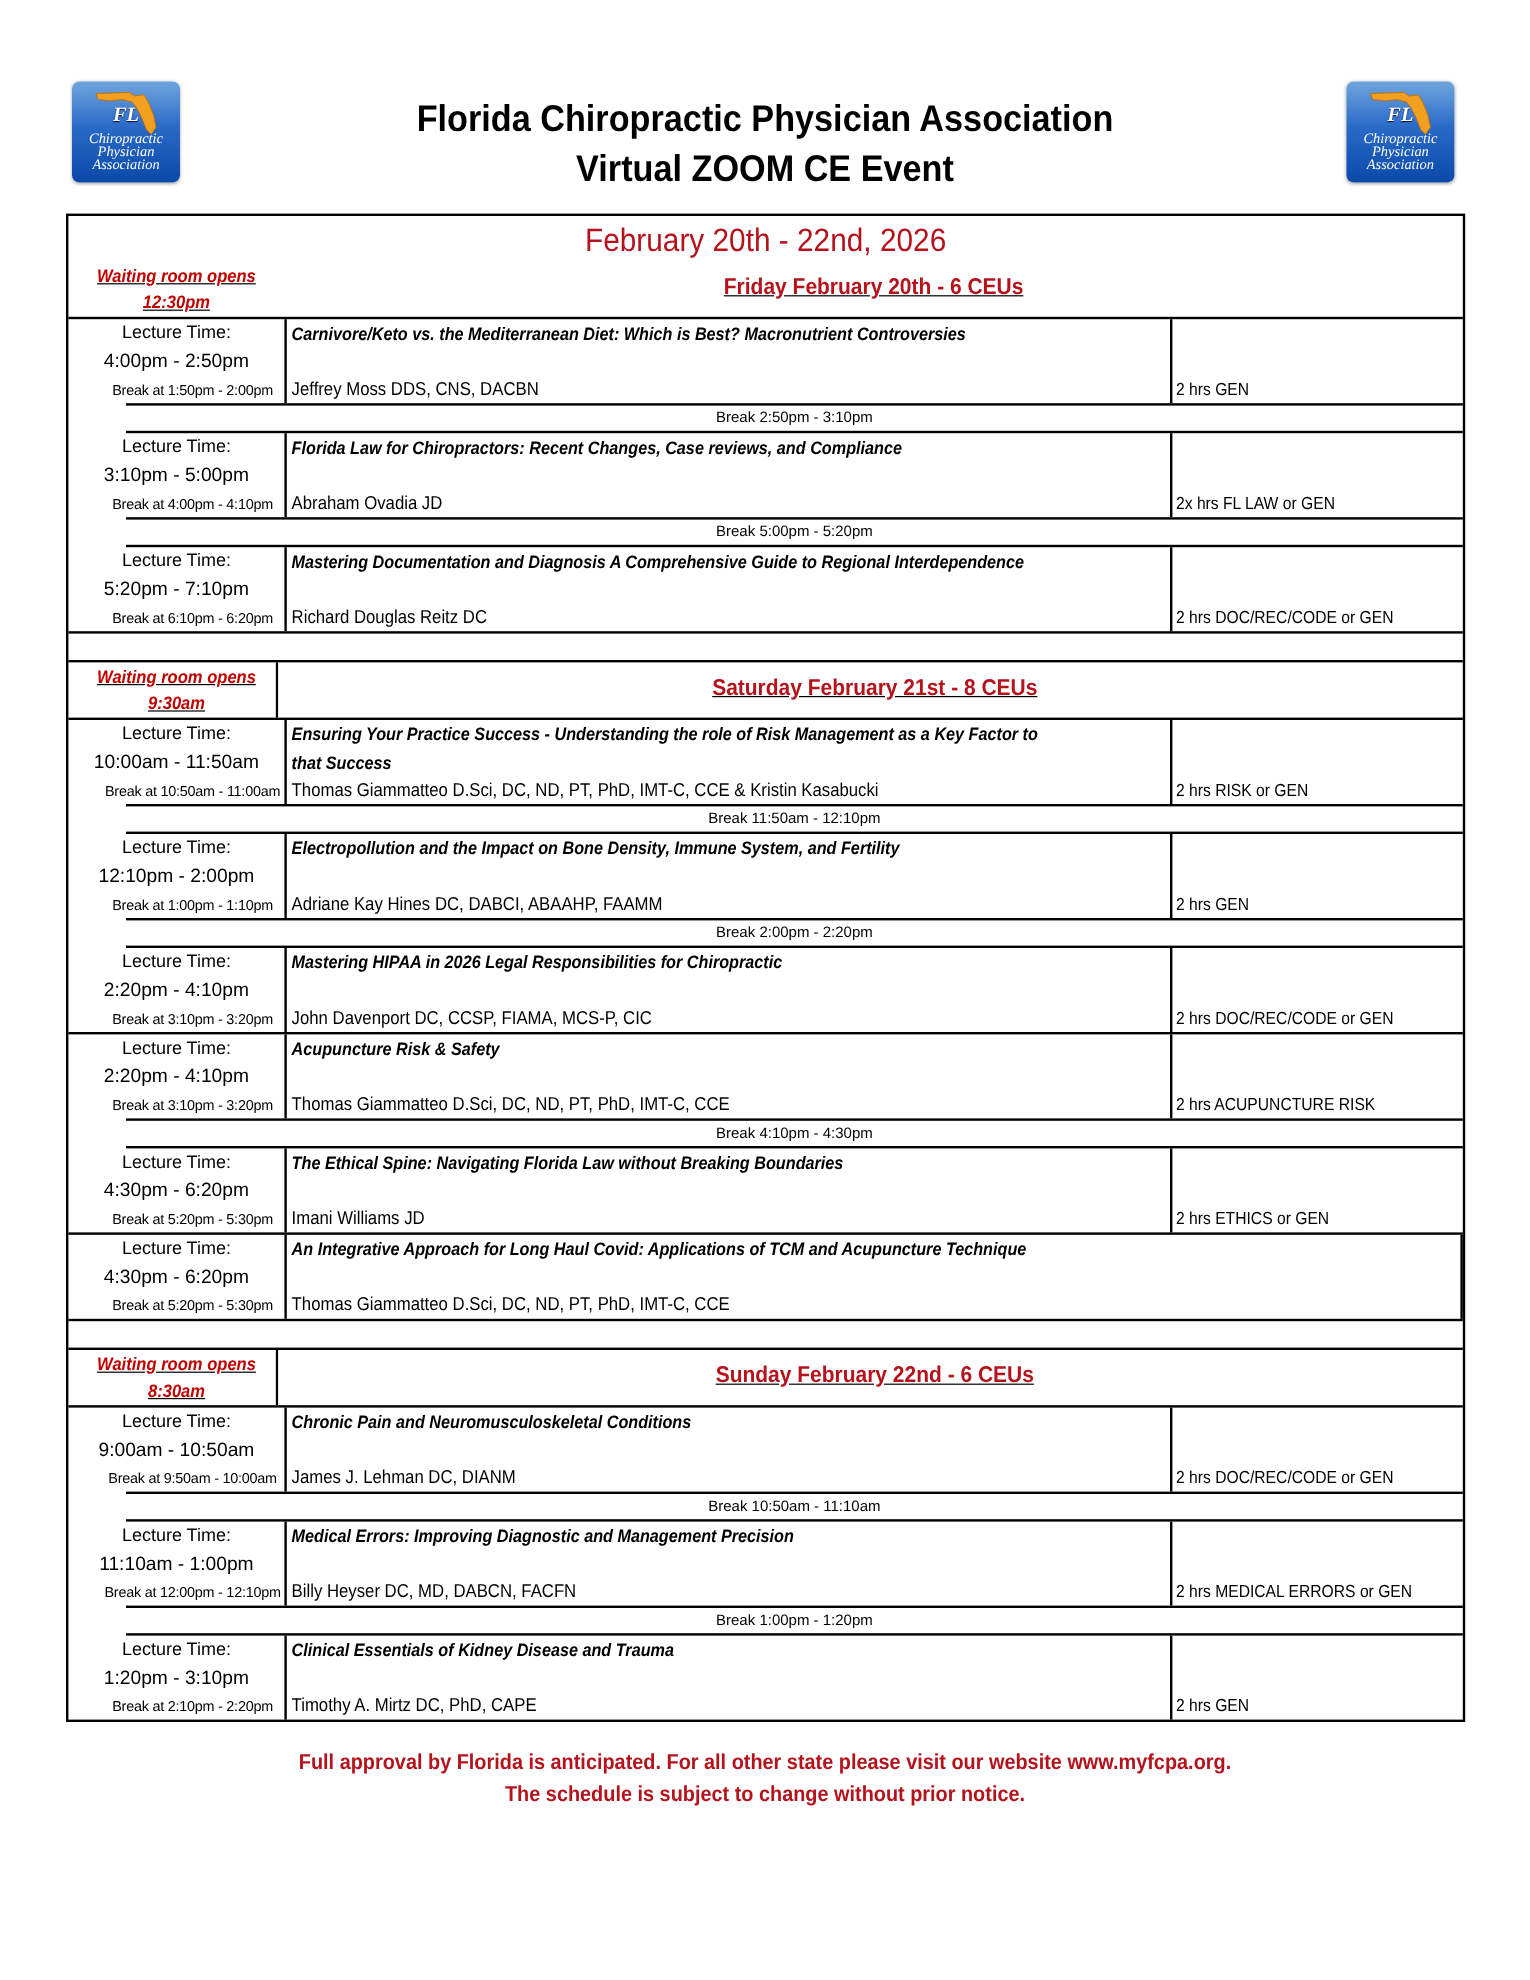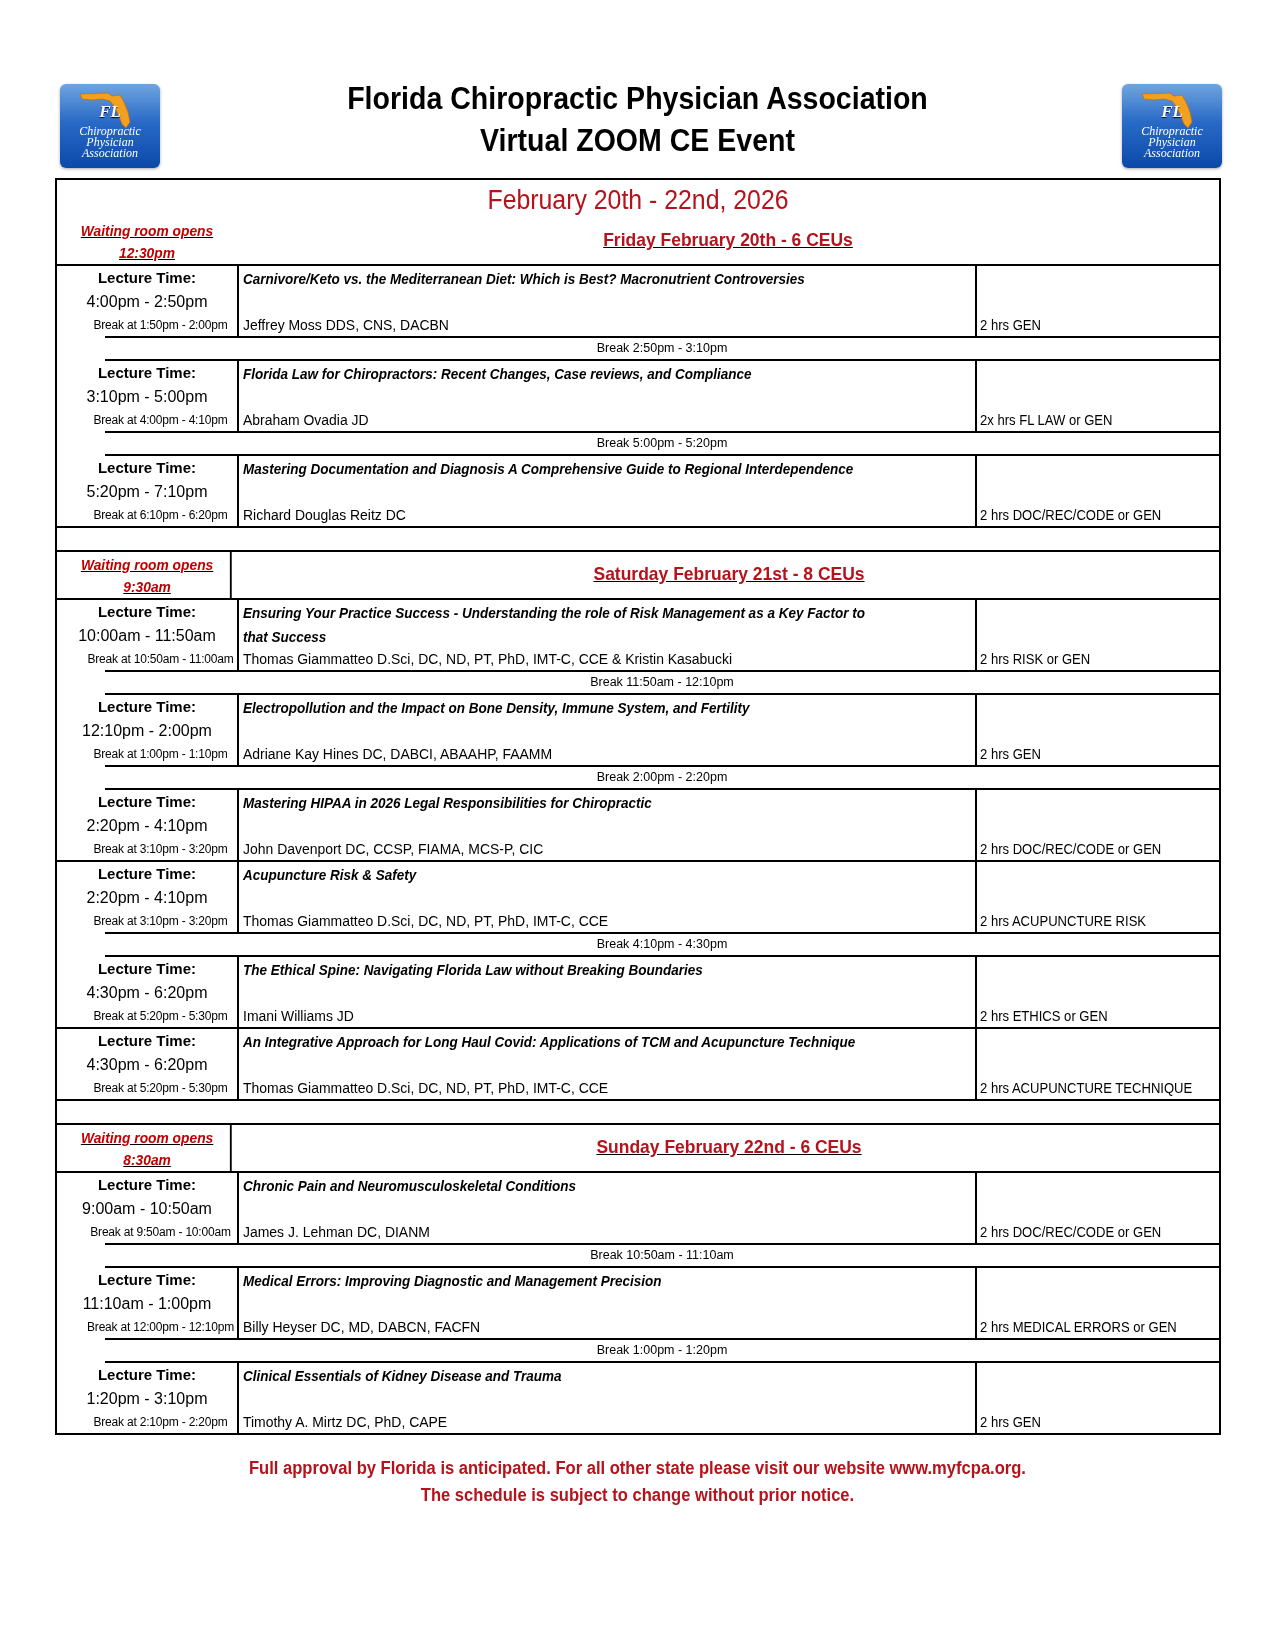--- a/index.html
+++ b/index.html
@@ -5,7 +5,7 @@
   html, body { margin: 0; padding: 0; background: #ffffff; }
   body { width: 1275px; height: 1650px; position: relative; font-family: "Liberation Sans", sans-serif; color: #000; overflow: hidden; }
 
-  .logo { position: absolute; top: 84px; width: 100px; height: 84px; border-radius: 6px;
+  .logo { position: absolute; top: 68px; width: 90px; height: 84px; border-radius: 6px;
     background: linear-gradient(180deg, #6fa5de 0%, #2a6ac7 45%, #0b49a8 100%);
     box-shadow: 0 1px 3px rgba(0,0,0,0.35); overflow: hidden; }
   .logo.left { left: 60px; }

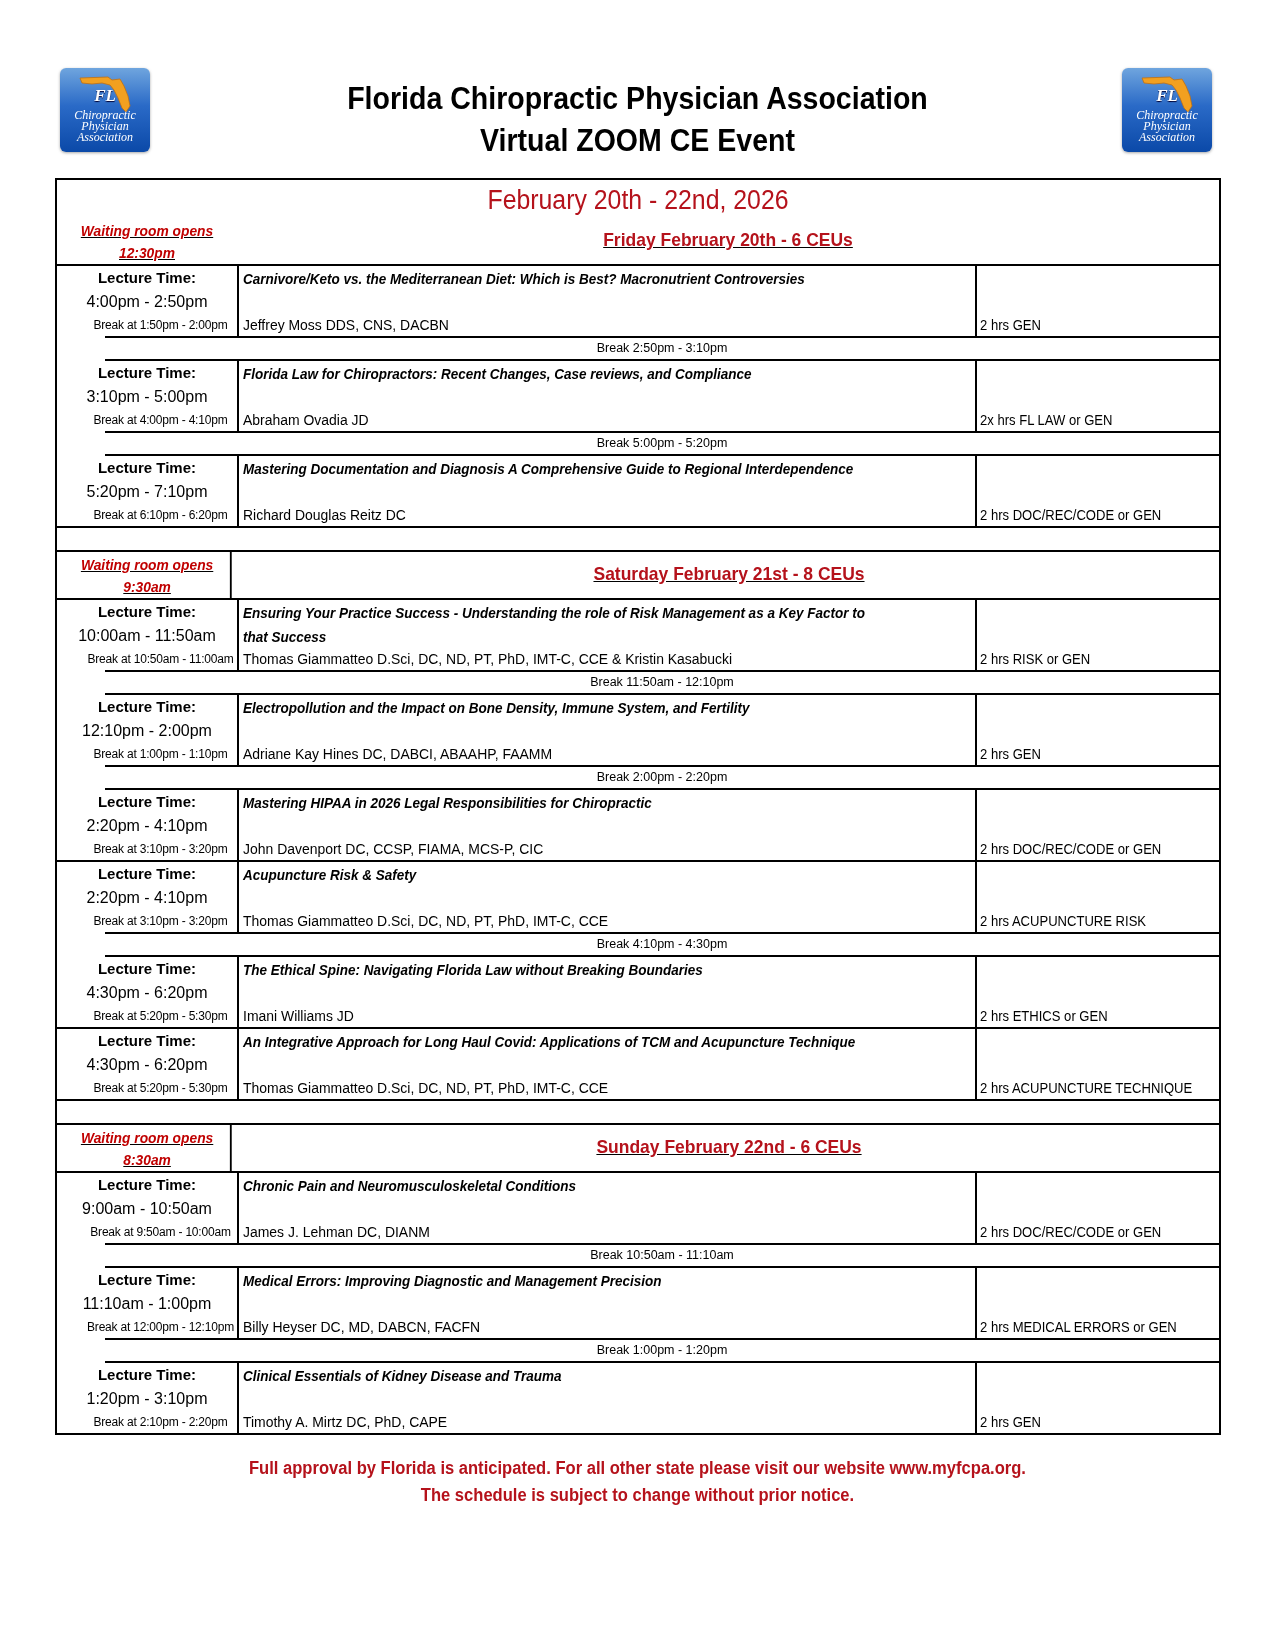--- a/index.html
+++ b/index.html
@@ -29,7 +29,7 @@
   .lecture { display: flex; height: 70px; }
   .lecture + .lecture { border-top: 2px solid #000; }
   .lecture .tcol { width: 180px; border-right: 2px solid #000; text-align: center; }
-  .lecture .tcol .lbl { font-weight: bold; font-size: 15px; height: 24px; line-height: 24px; }
+  .lecture .tcol .lbl { font-weight: normal; font-size: 15px; height: 24px; line-height: 24px; }
   .lecture .tcol .time { font-size: 16px; height: 24px; line-height: 24px; }
   .lecture .tcol .brk { font-size: 12px; height: 22px; line-height: 22px; white-space: nowrap; letter-spacing: -0.2px; padding-left: 27px; }
   .lecture .mid { flex: 1; border-right: 2px solid #000; position: relative; padding-left: 4px; }

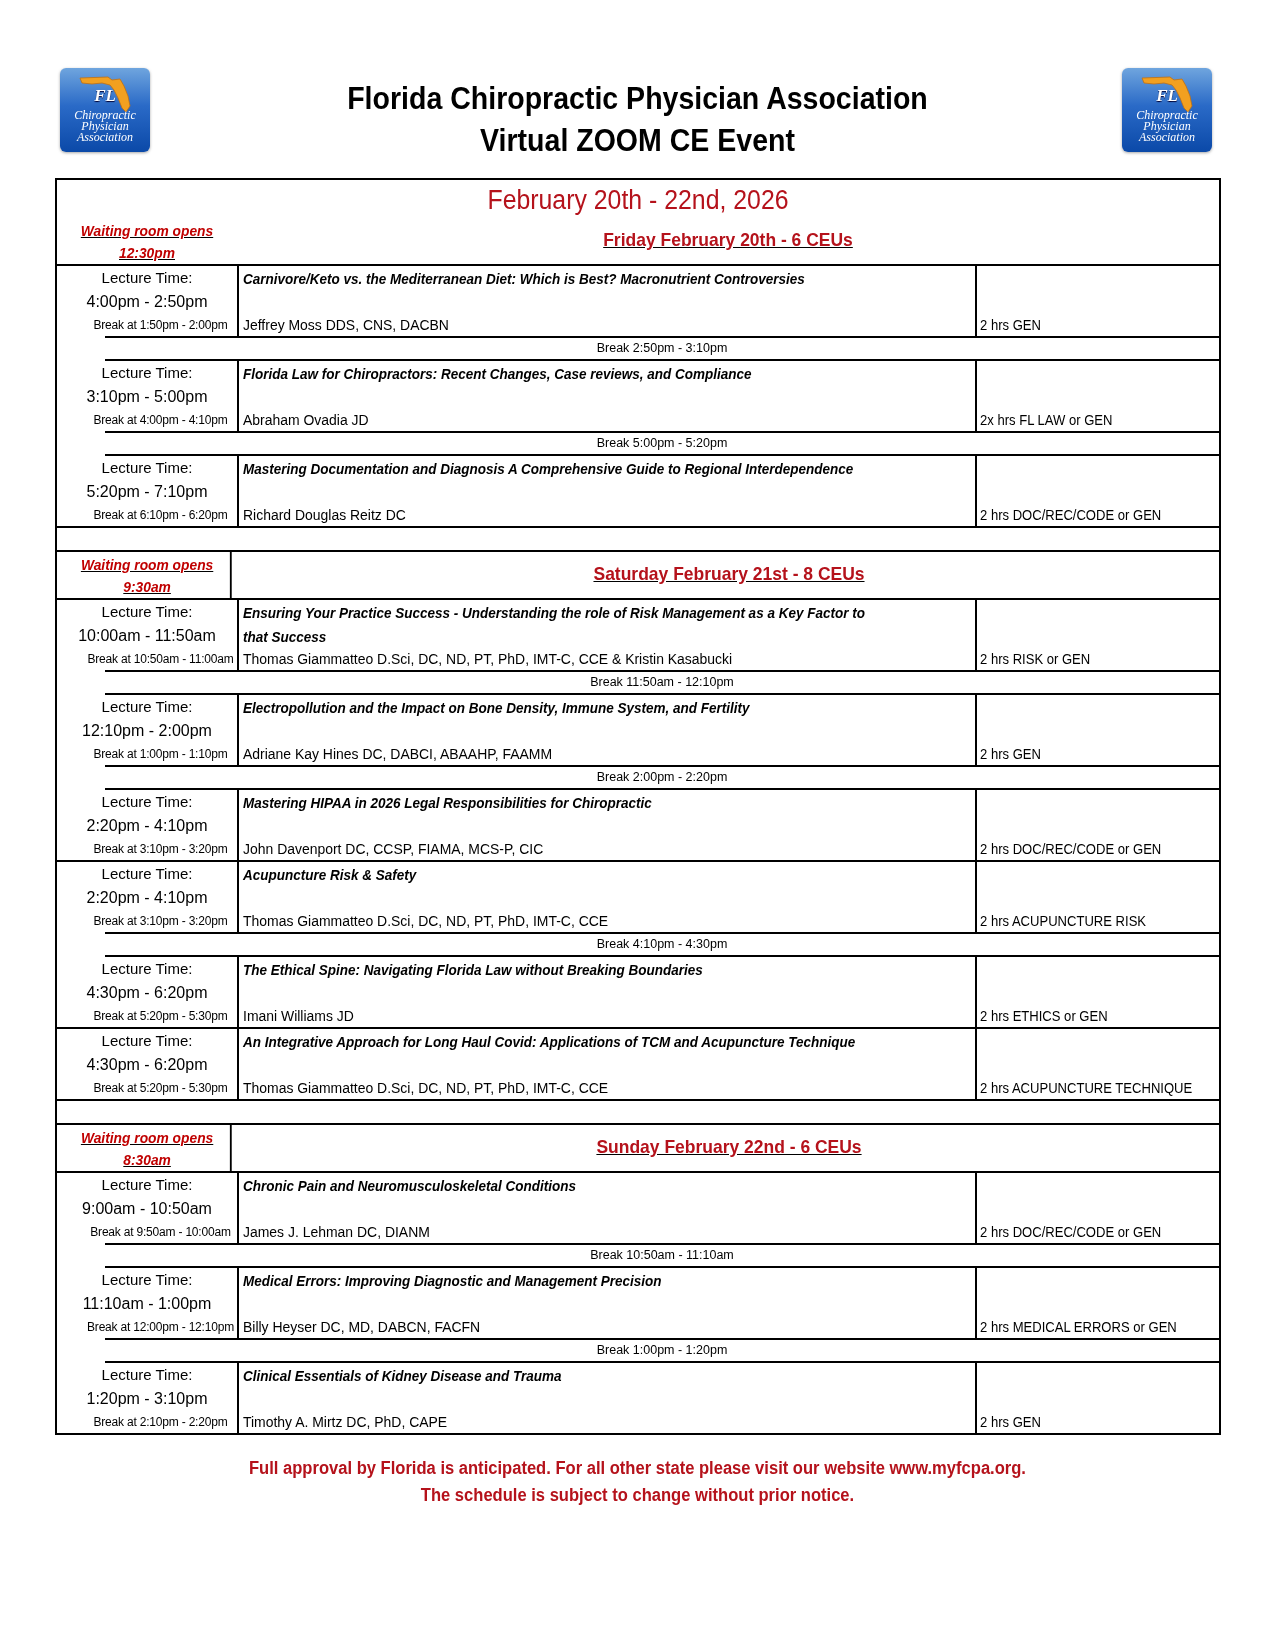--- a/index.html
+++ b/index.html
@@ -220,9 +220,6 @@
           <div class="title">An Integrative Approach for Long Haul Covid: Applications of TCM and Acupuncture Technique</div>
           <div class="speaker">Thomas Giammatteo D.Sci, DC, ND, PT, PhD, IMT-C, CCE</div>
         </div>
-        <div class="ceu">
-          <span>2 hrs ACUPUNCTURE TECHNIQUE</span>
-        </div>
       </div>
       <div class="spacer-row"></div>
       <div class="day-head boxed">

